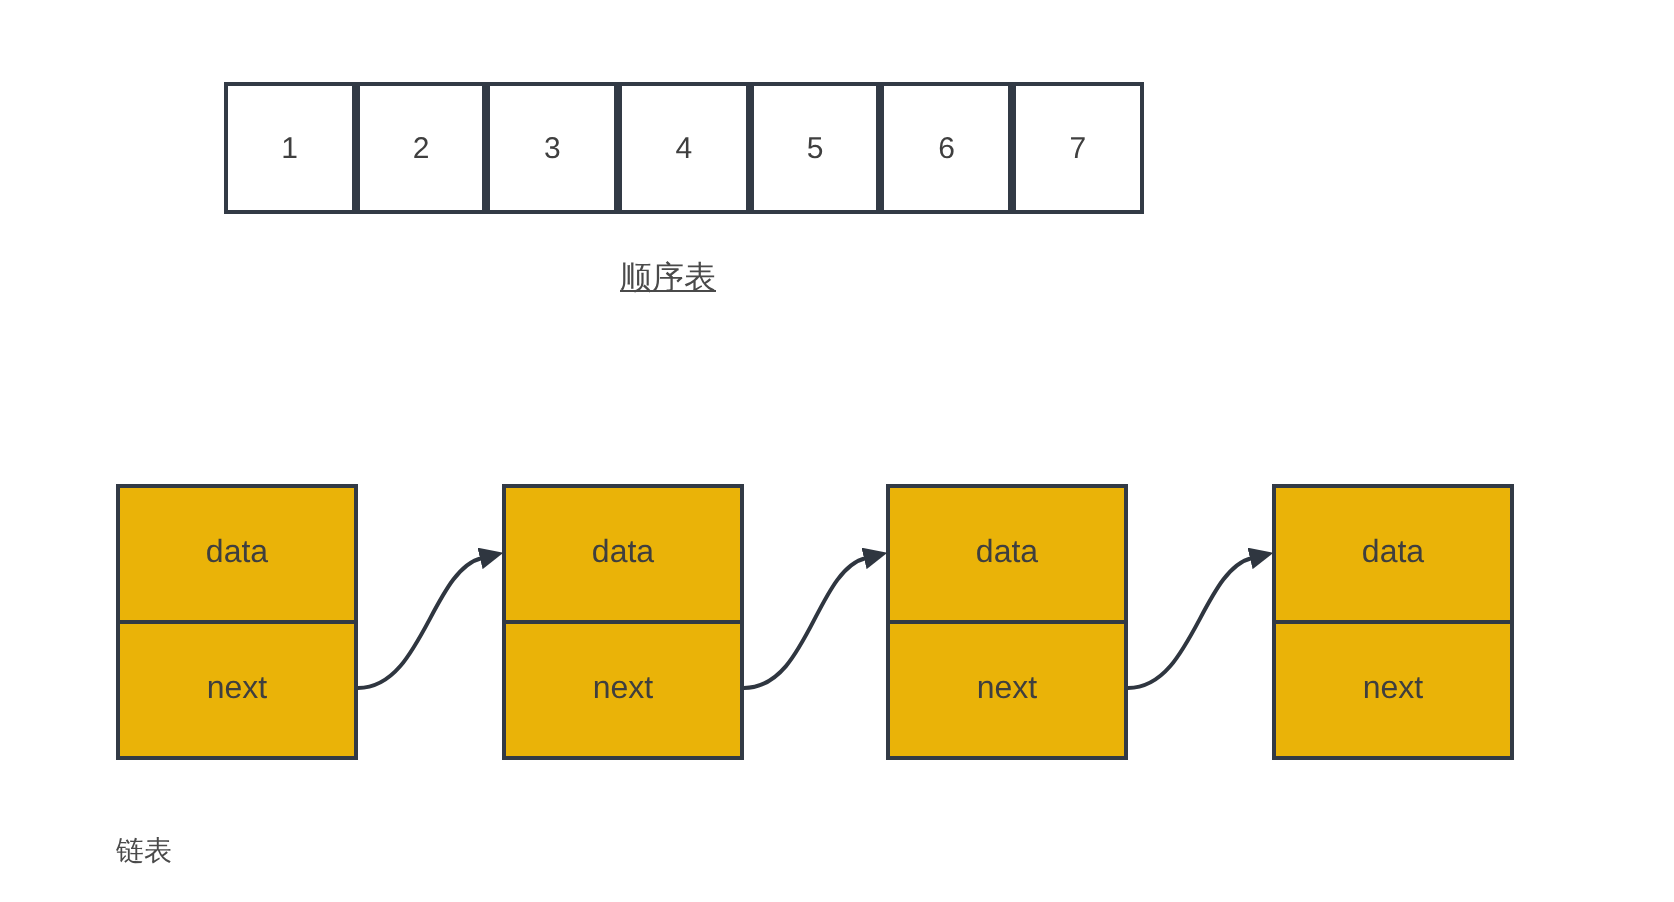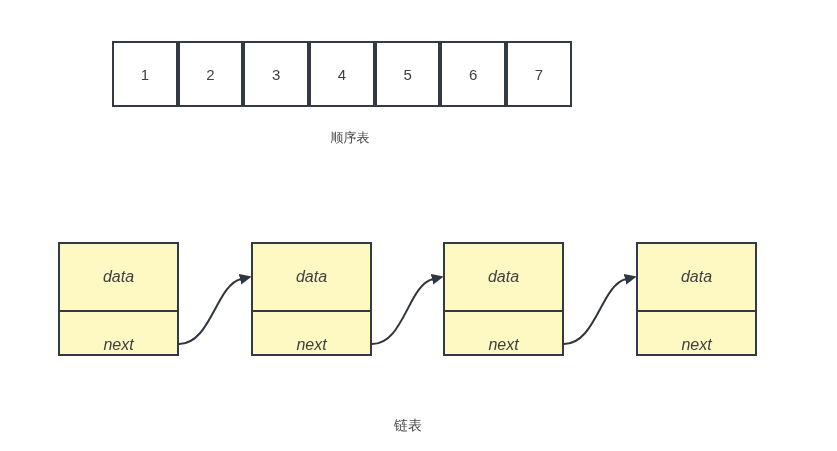--- a/index.html
+++ b/index.html
@@ -31,8 +31,8 @@
     font-size:15px;color:var(--text-color);
   }
   .array-label{
-    position:absolute;left:120px;top:129px;width:460px;
-    text-align:center;font-size:13px;color:var(--label-color);
+    position:absolute;left:104px;top:129px;width:460px;
+    text-align:center;font-size:16px;color:var(--label-color);text-decoration:underline;
   }
   
   .node{

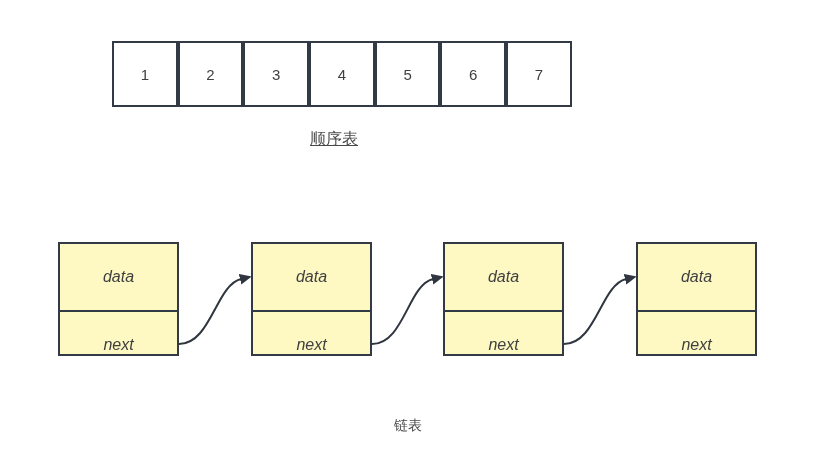--- a/index.html
+++ b/index.html
@@ -38,10 +38,9 @@
   .node{
     position:absolute;top:242px;
     box-sizing:border-box;
-    width:121px;height:114px;
+    width:121px;height:138px;
     border:2px solid var(--border-color);
-    background:#fef9c3;
-    font-style:italic;
+    background:#eab308;
   }
   .node-1{left:58px;}
   .node-2{left:251px;}

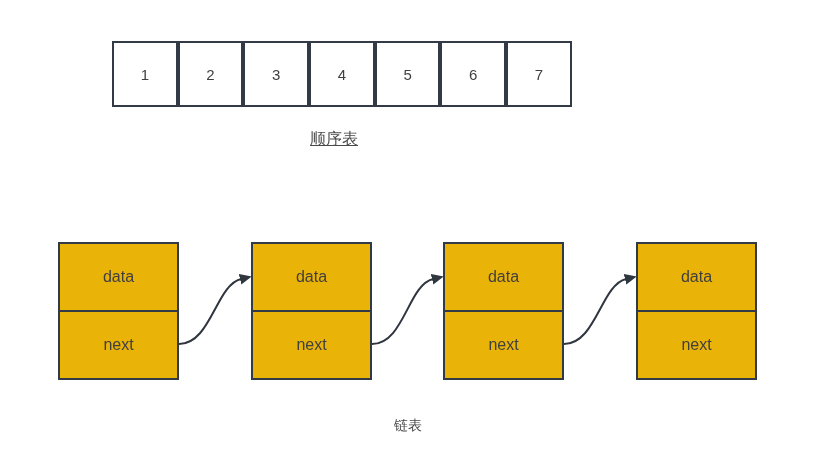--- a/index.html
+++ b/index.html
@@ -55,7 +55,7 @@
   .node .field-next{height:66px;text-align:right;}
   .list-label{
     position:absolute;left:58px;top:417px;width:700px;
-    text-align:center;font-size:14px;color:var(--label-color);
+    font-size:14px;color:var(--label-color);
   }
   
   .arrows{

